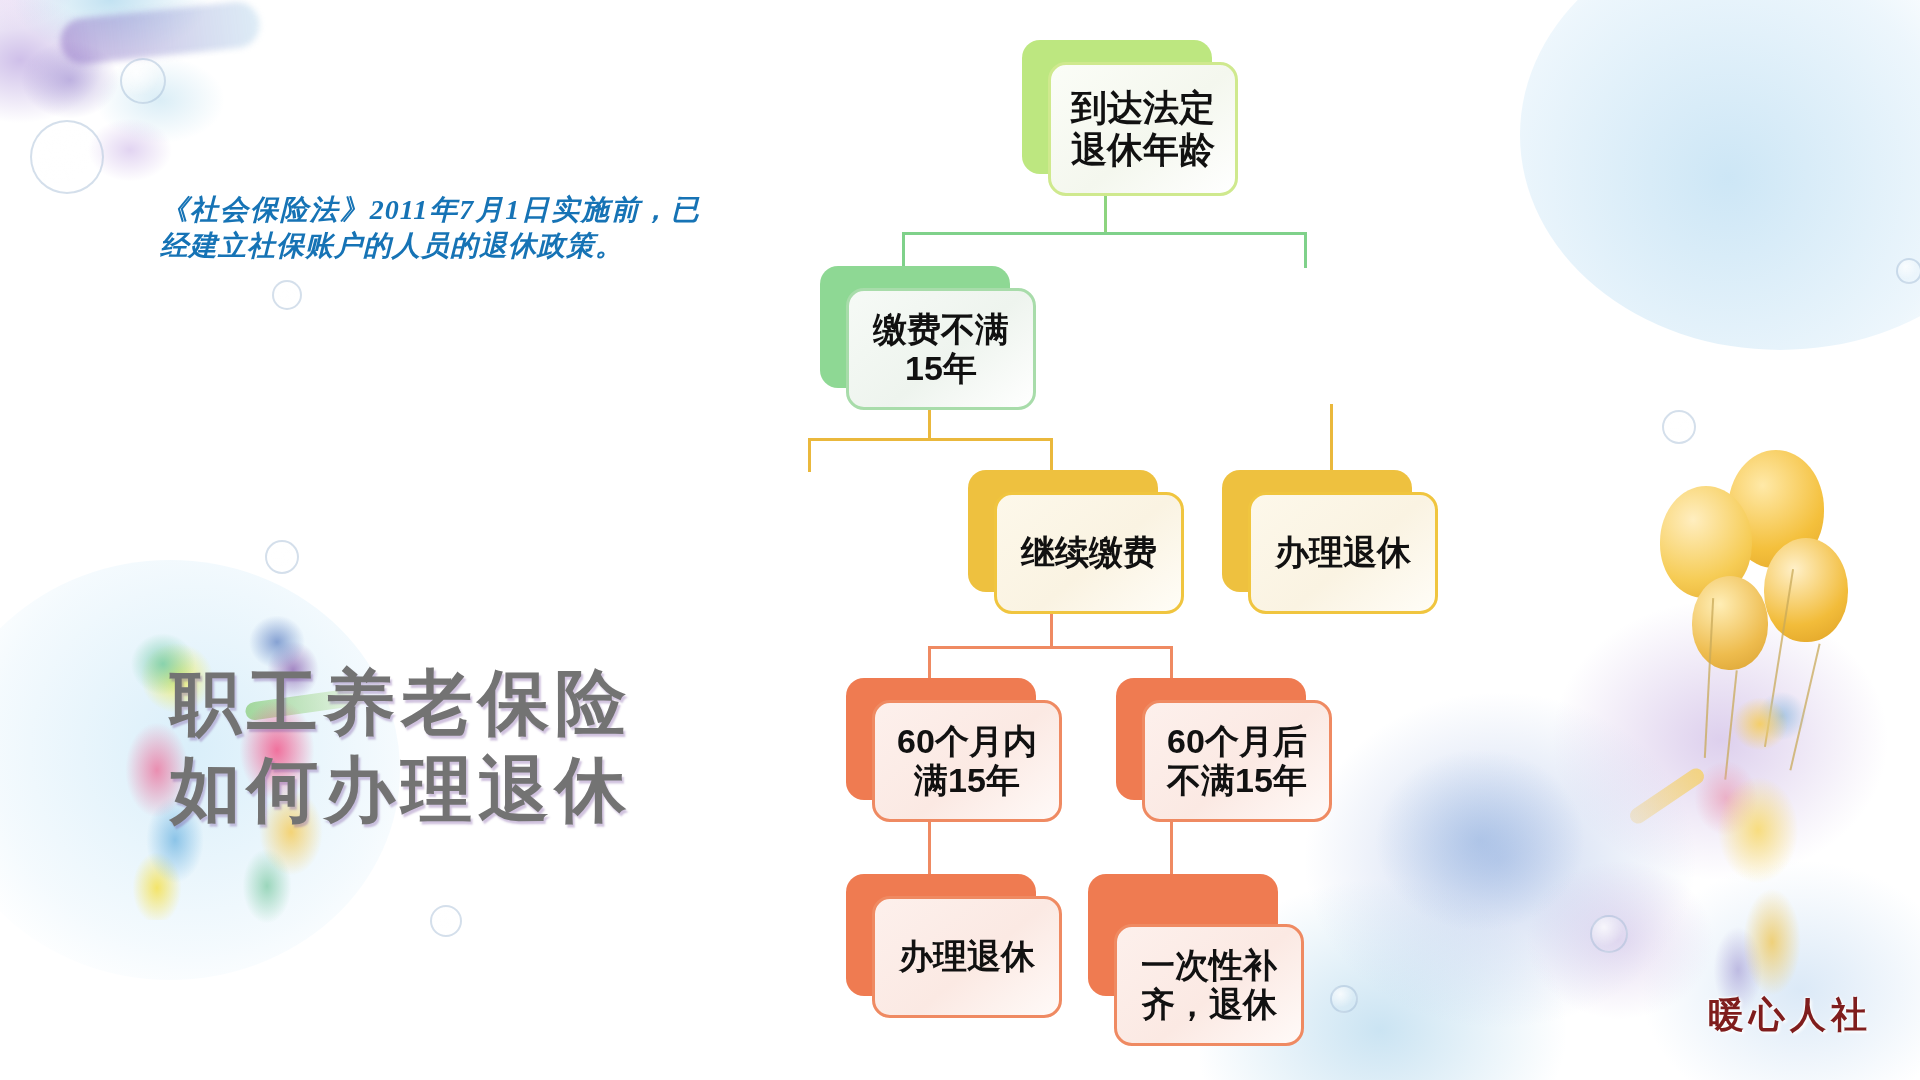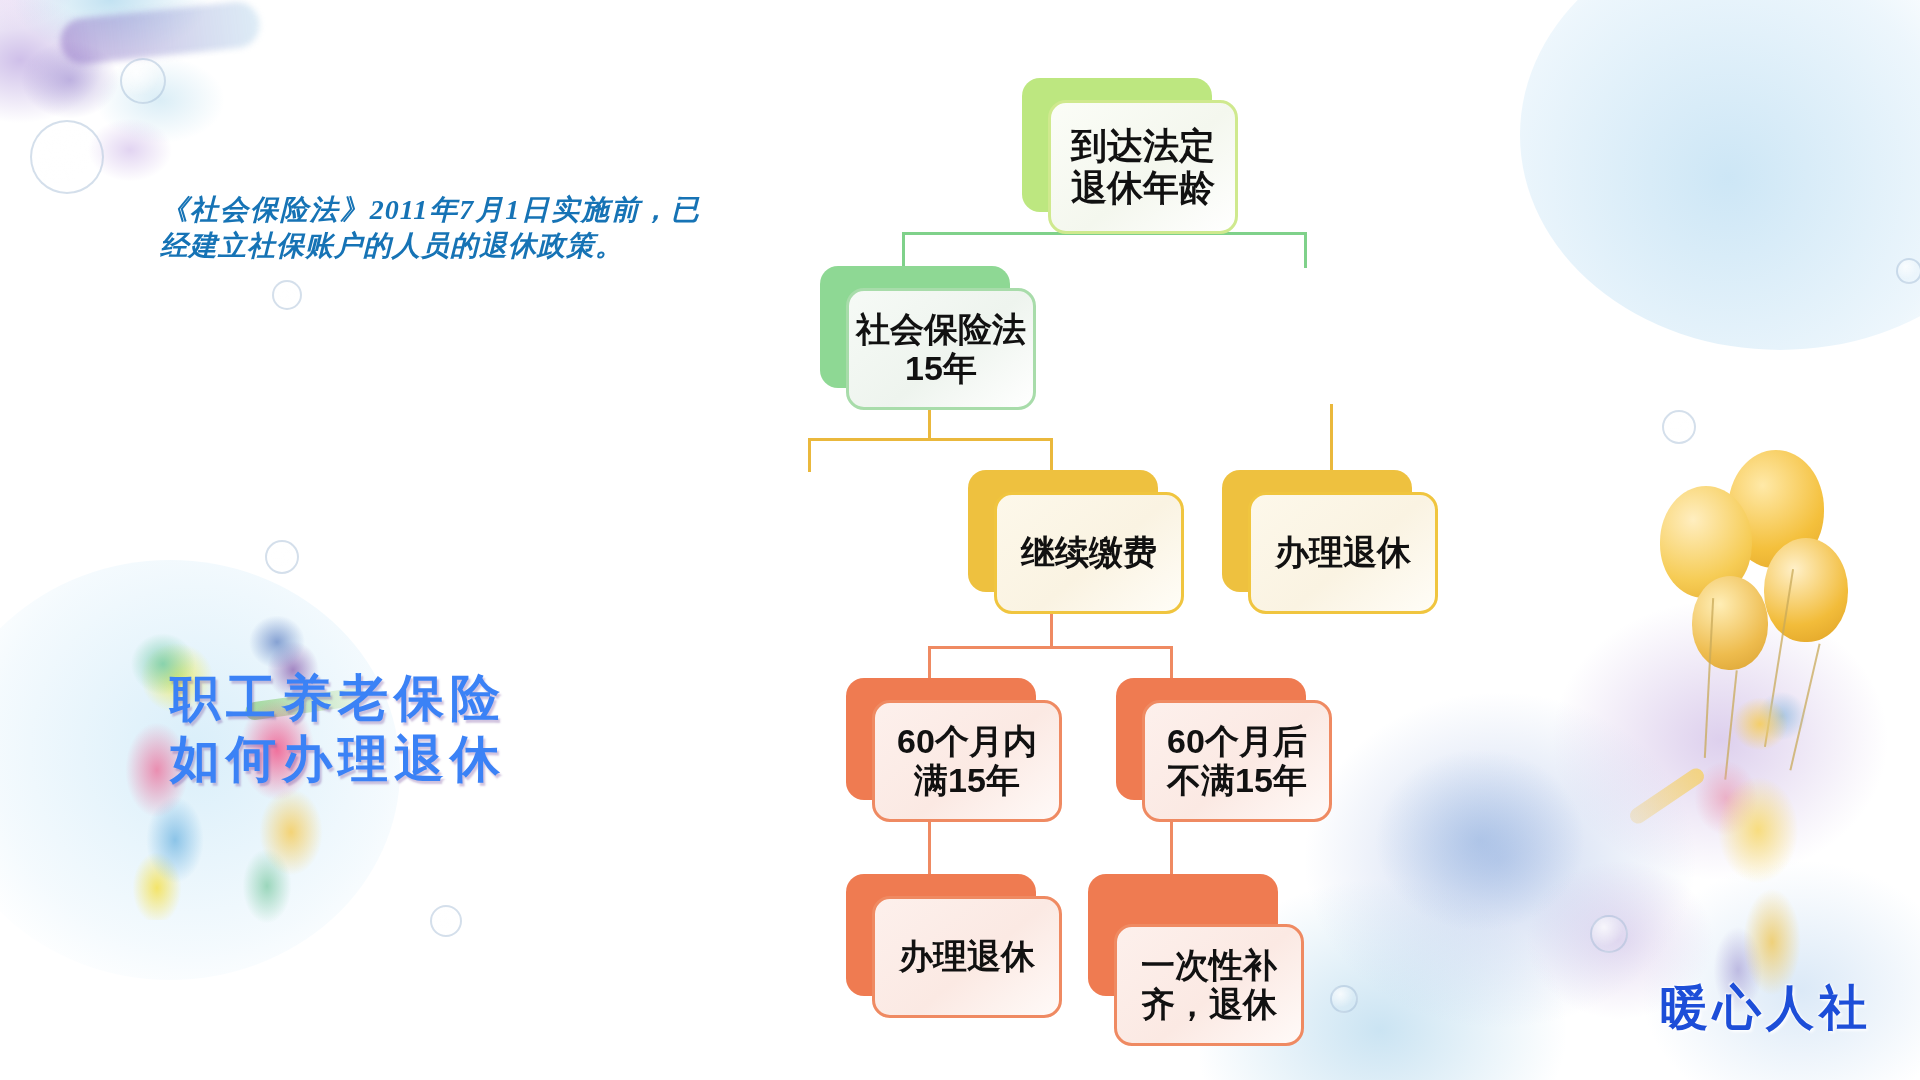--- a/index.html
+++ b/index.html
@@ -234,7 +234,7 @@
     <div class="ln-v coral-line" style="left:168px;top:812px;height:66px;"></div>
     <div class="ln-v coral-line" style="left:410px;top:812px;height:66px;"></div>
 
-    <div class="node g1" style="left:262px;top:40px;width:190px;height:134px;margin-top:38px;">
+    <div class="node g1" style="left:262px;top:40px;width:190px;height:134px;">
       <div class="shadow"></div>
       <div class="card" style="font-size:36px;">
         <div>

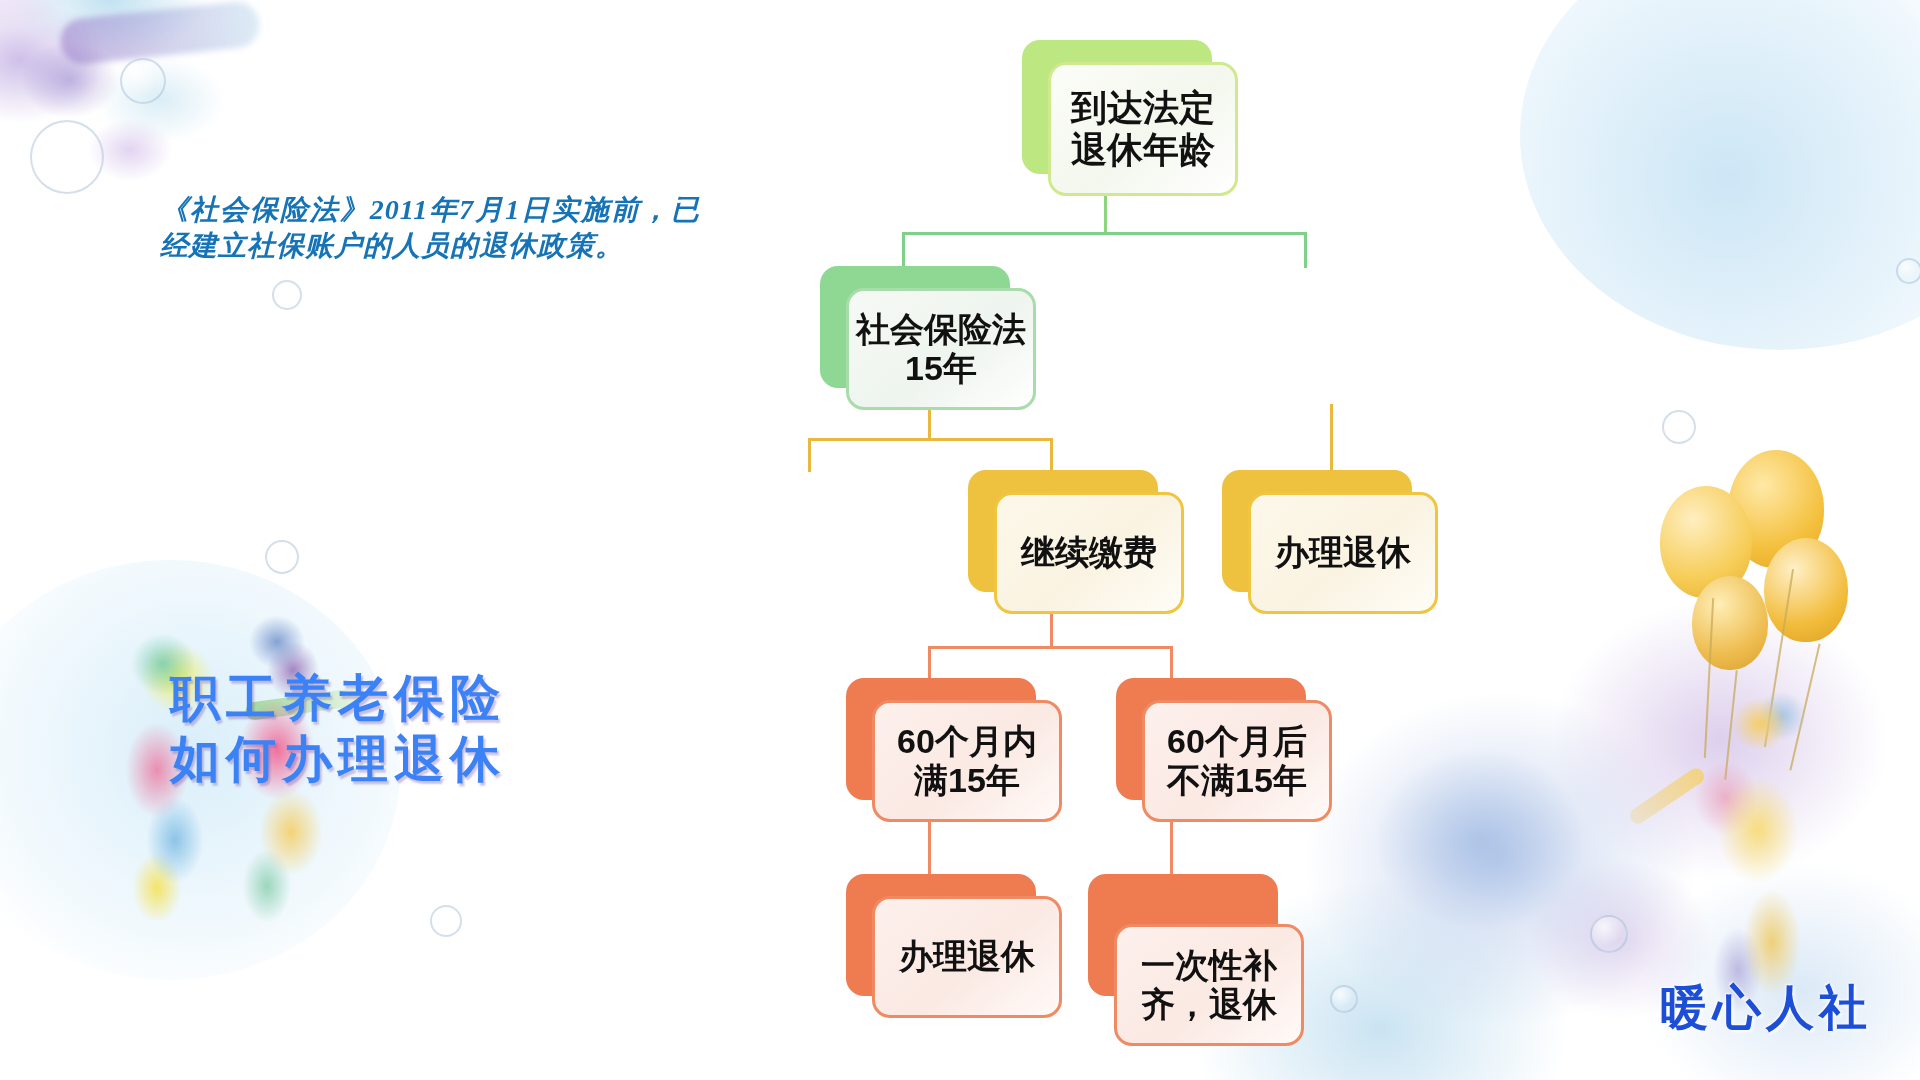--- a/index.html
+++ b/index.html
@@ -248,7 +248,7 @@
       <div class="shadow"></div>
       <div class="card" style="font-size:34px;">
         <div>
-          <span>社会保险法</span>
+          <span>缴费不满</span>
           <span>15年</span>
         </div>
       </div>

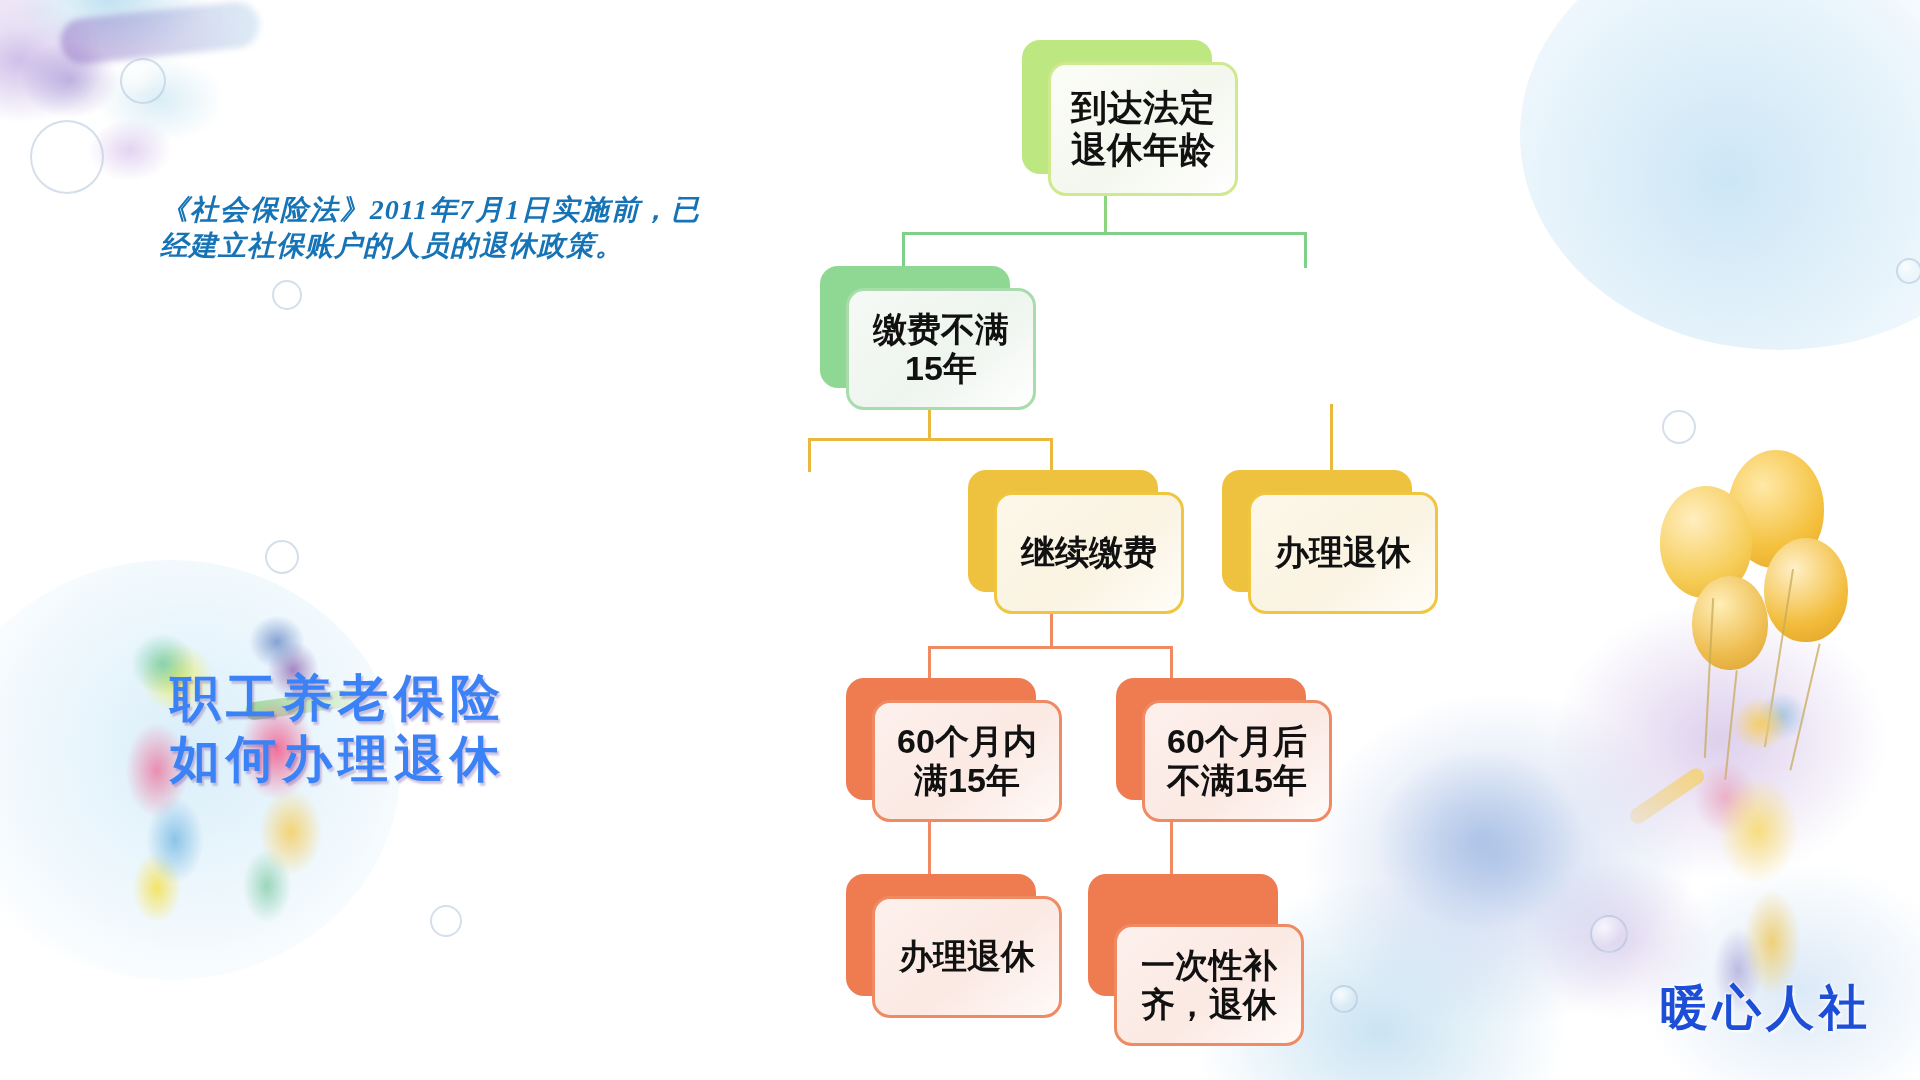--- a/index.html
+++ b/index.html
@@ -111,10 +111,9 @@
   .big-title{
     position:absolute;left:170px;top:660px;width:620px;
     font-family:"Liberation Serif","DejaVu Serif",serif;
-    font-size:50px;line-height:1.22;color:#3b82f6;font-weight:700;
+    font-size:71px;line-height:1.22;color:#737373;font-weight:700;
     letter-spacing:6px;
     text-shadow:2px 3px 2px rgba(120,80,160,.35);
-    margin-top:8px;
   }
   .big-title .ln{display:block;white-space:nowrap;}
 

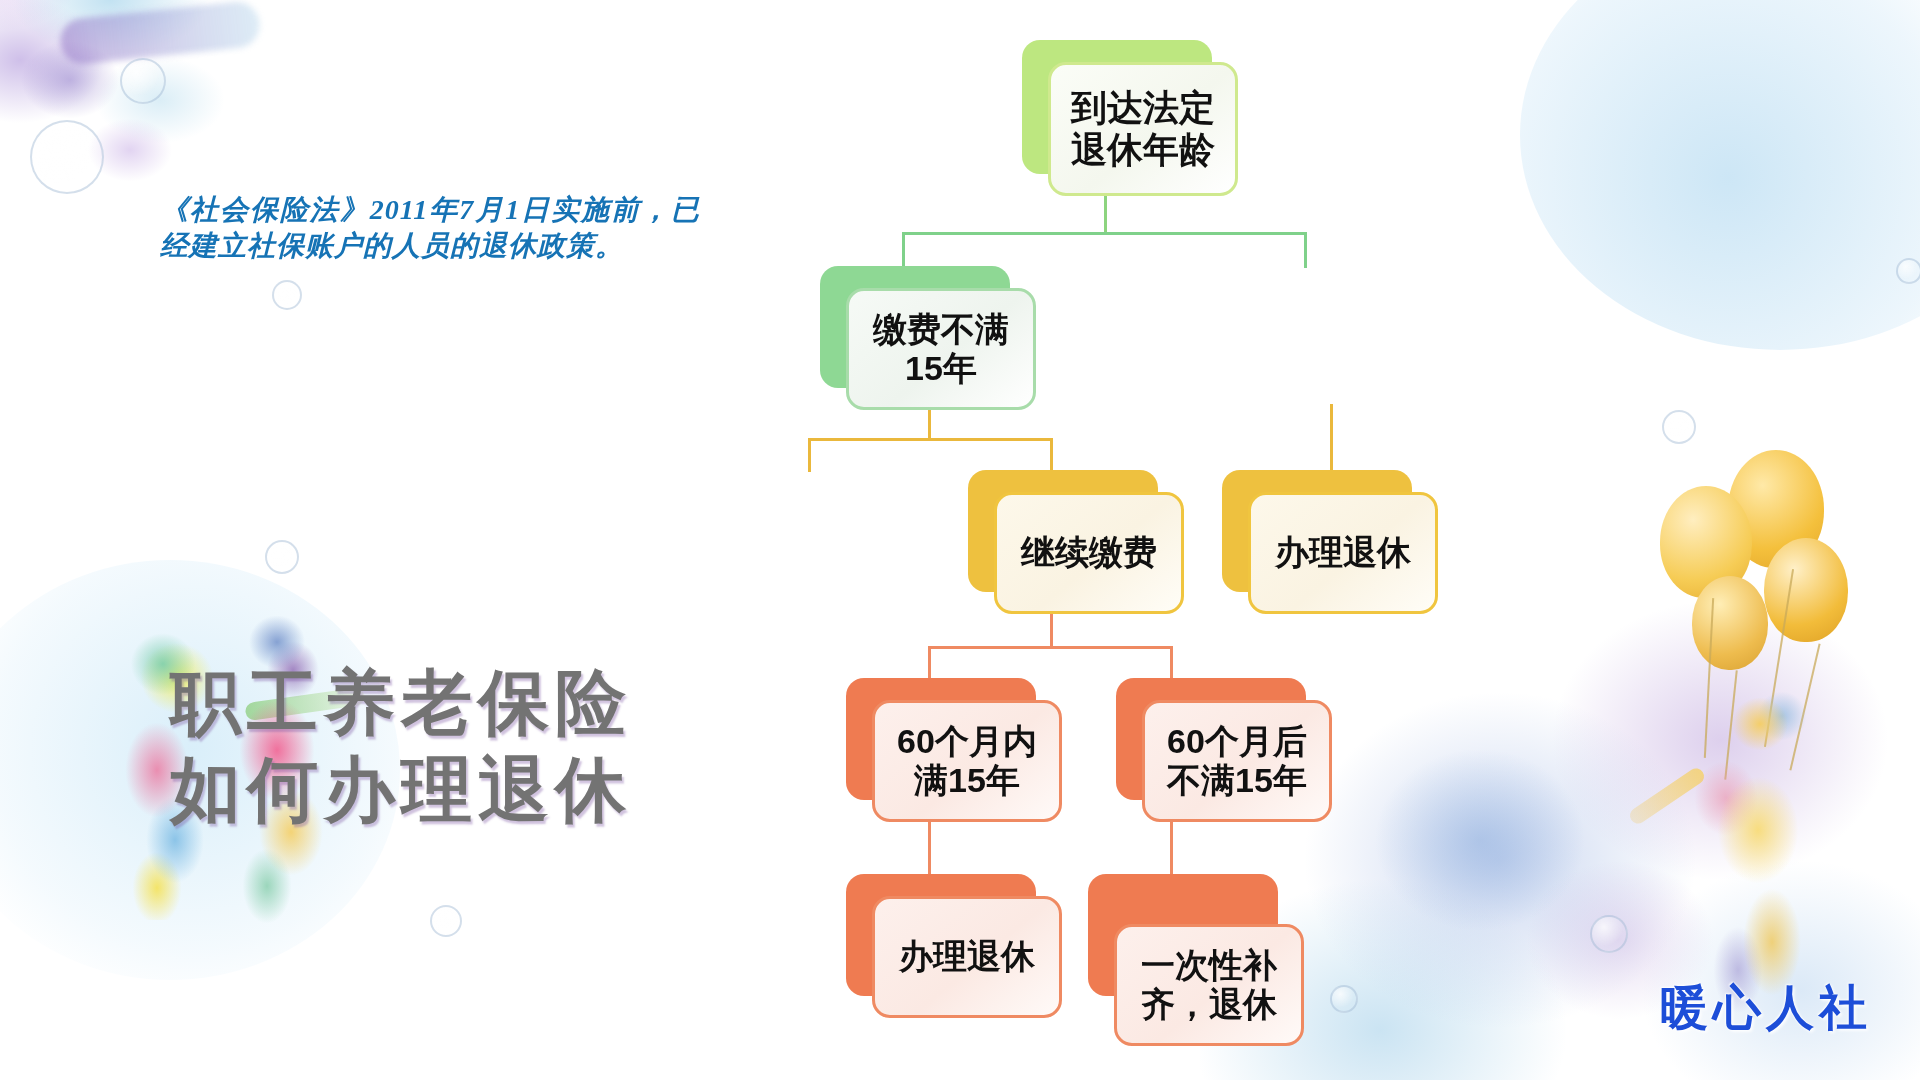--- a/index.html
+++ b/index.html
@@ -120,8 +120,8 @@
   .watermark{
     position:absolute;right:48px;bottom:40px;
     font-family:"Liberation Serif","DejaVu Serif",serif;
-    font-size:48px;font-weight:700;letter-spacing:5px;
-    color:#1d4ed8;
+    font-size:36px;font-weight:700;letter-spacing:5px;
+    color:#7f1d1d;
     text-shadow:0 0 2px #fff, 2px 2px 3px rgba(255,255,255,.85), -1px -1px 2px rgba(255,255,255,.8);
   }
 

